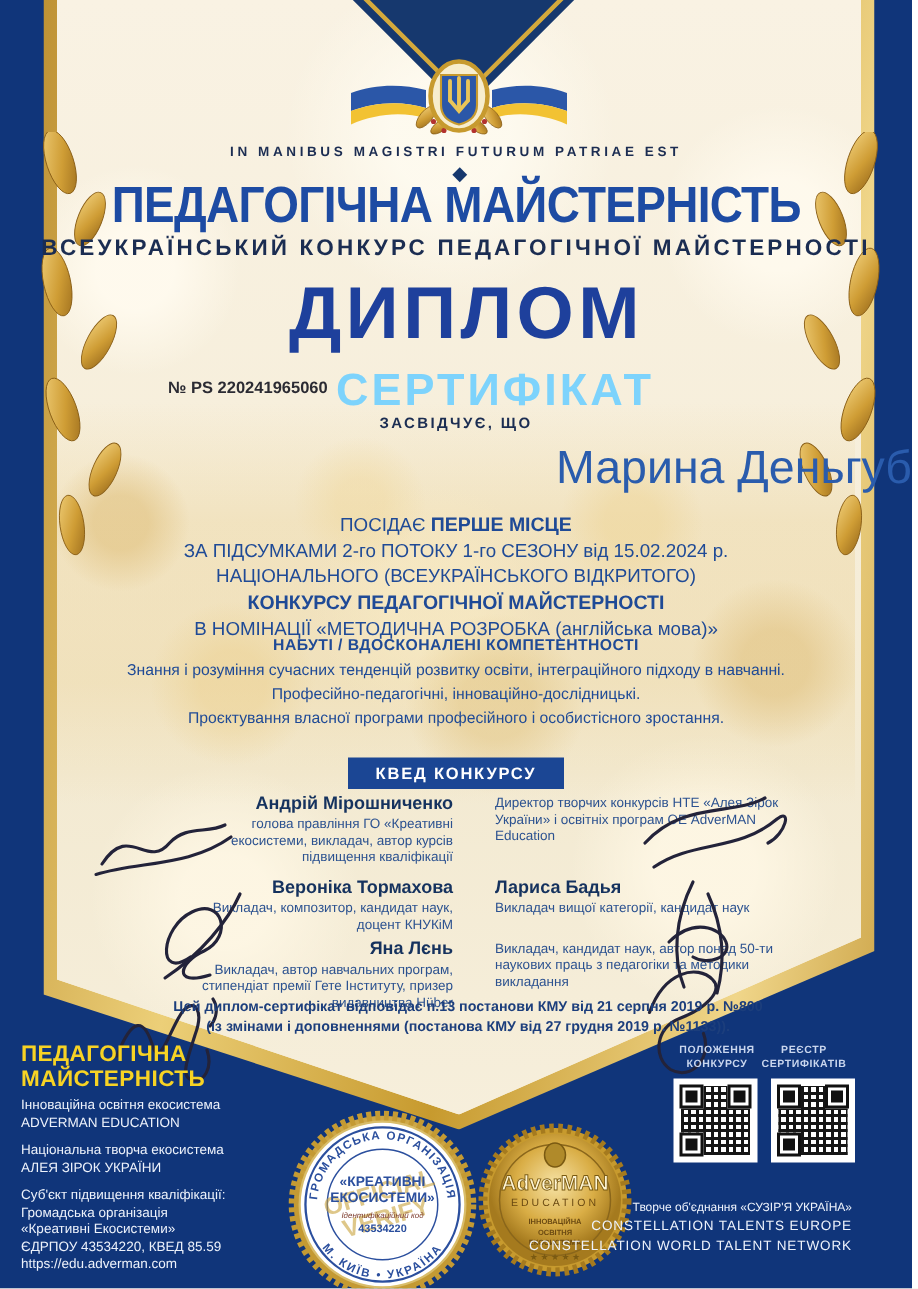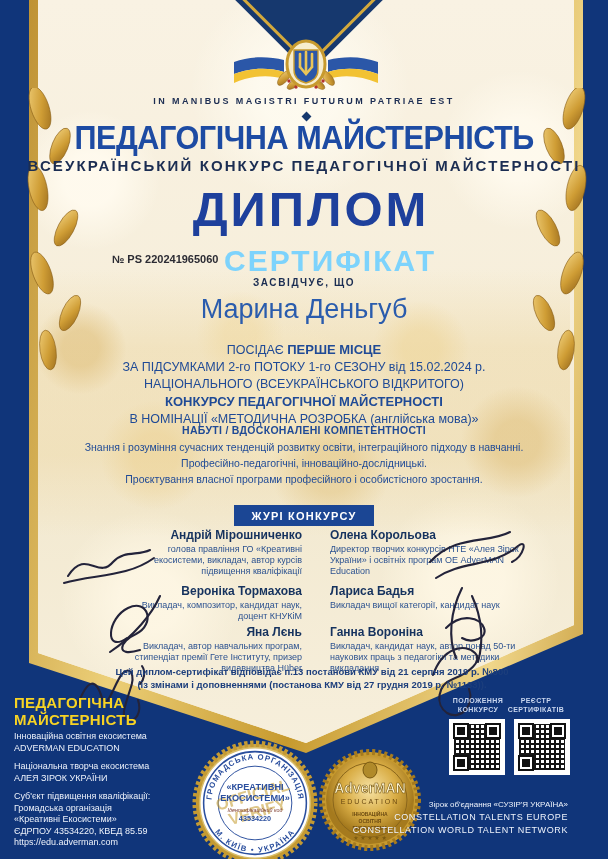--- a/index.html
+++ b/index.html
@@ -50,7 +50,7 @@
   .dip-sub{top:244px;font-size:30px;font-weight:800;color:#7dd3fc;letter-spacing:2px;padding-left:52px;}
   .dip-num{left:112px;top:253px;font-size:11px;font-weight:bold;color:#2b2b33;}
   .certifies{top:277px;font-size:10px;font-weight:bold;letter-spacing:1.6px;color:#1b2d52;}
-  .name{top:294px;font-size:27px;color:#2a5cad;}
+  .name{top:294px;font-size:31px;color:#2a5cad;text-align:right;}
 
   .award{top:341px;font-size:12.5px;line-height:17px;color:#1f4a96;}
   .award b{font-size:13px;}

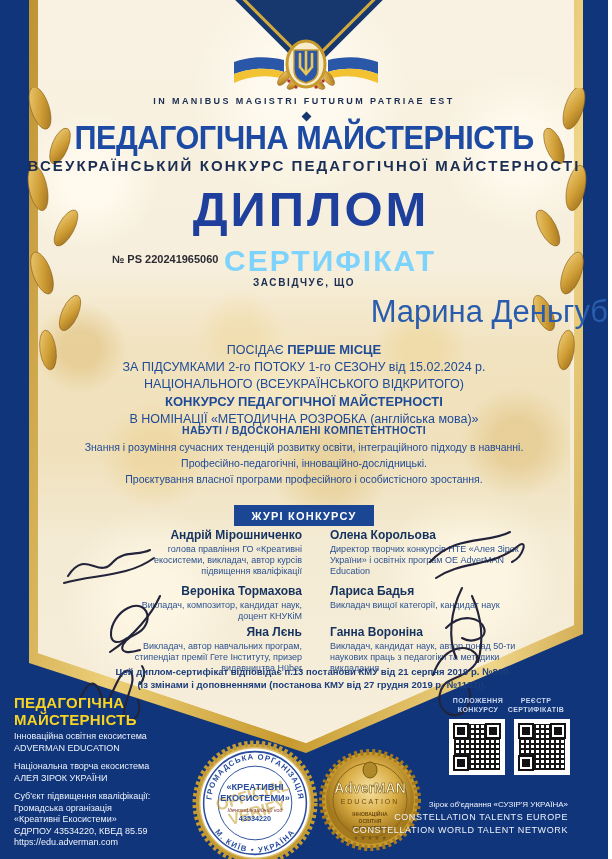--- a/index.html
+++ b/index.html
@@ -192,7 +192,7 @@
   </div>
 
   <div class="abs ctr jury-btn">
-    <span>ЖУРІ КОНКУРСУ</span>
+    <span>КВЕД КОНКУРСУ</span>
   </div>
 
   <div class="jcell jl" style="top:528px;">

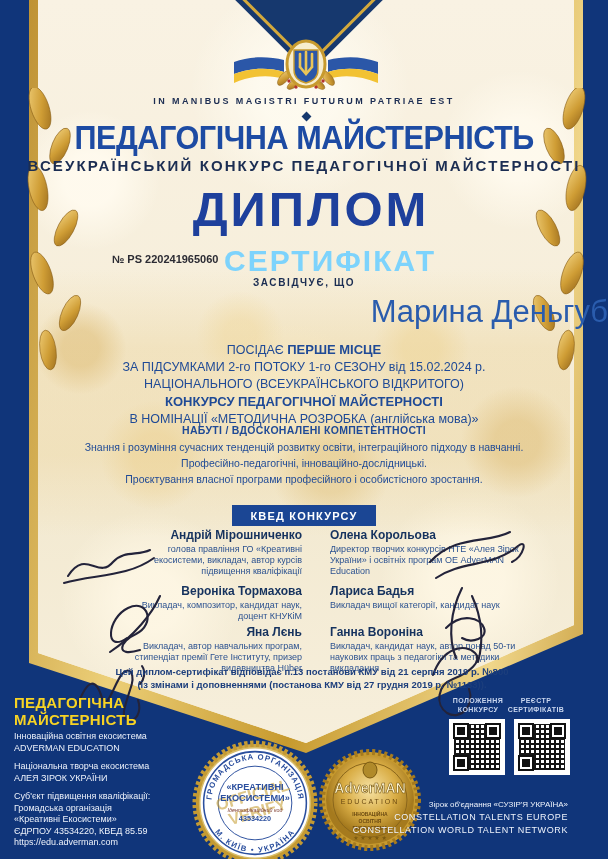--- a/index.html
+++ b/index.html
@@ -209,7 +209,6 @@
   </div>
 
   <div class="jcell jr" style="top:528px;">
-    <div class="jname">Олена Корольова</div>
     <div class="jrole">Директор творчих конкурсів НТЕ «Алея Зірок України» і освітніх програм ОЕ AdverMAN Education</div>
   </div>
   <div class="jcell jr" style="top:584px;">

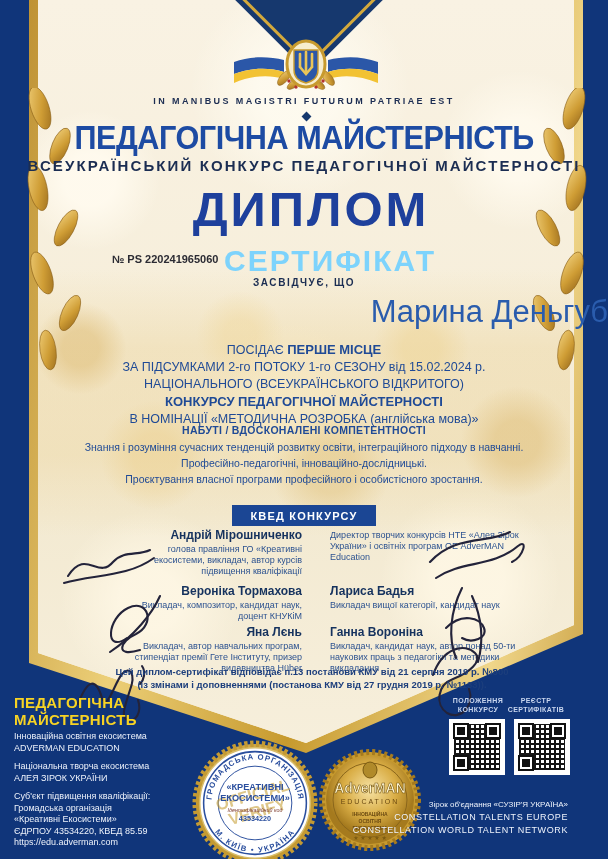--- a/index.html
+++ b/index.html
@@ -216,7 +216,6 @@
     <div class="jrole">Викладач вищої категорії, кандидат наук</div>
   </div>
   <div class="jcell jr" style="top:625px;">
-    <div class="jname">Ганна Вороніна</div>
     <div class="jrole">Викладач, кандидат наук, автор понад 50-ти наукових праць з педагогіки та методики викладання</div>
   </div>
 

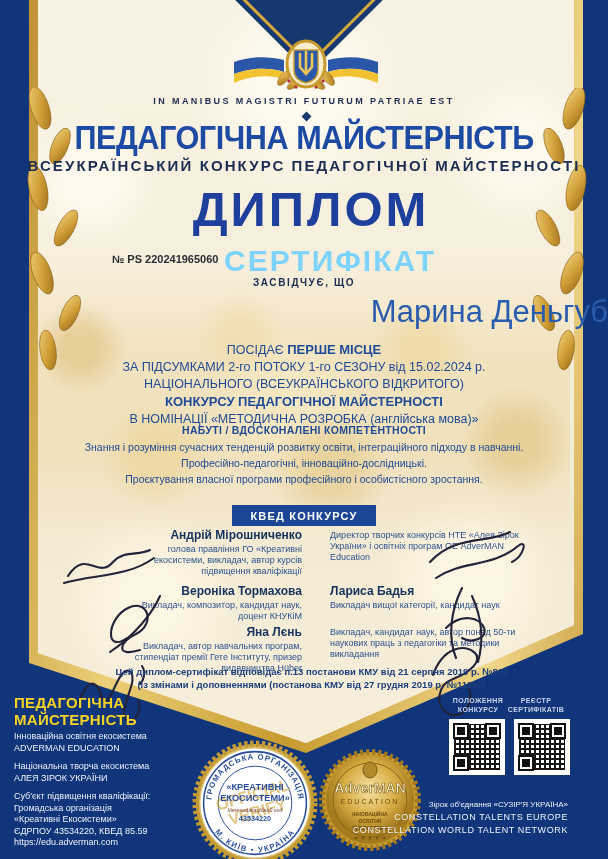--- a/index.html
+++ b/index.html
@@ -337,7 +337,7 @@
   </div>
 
   <div class="abs network">
-    <div class="n0">Зірок об'єднання «СУЗІР'Я УКРАЇНА»</div>
+    <div class="n0">Творче об'єднання «СУЗІР'Я УКРАЇНА»</div>
     <div class="n1">CONSTELLATION TALENTS EUROPE</div>
     <div class="n2">CONSTELLATION WORLD TALENT NETWORK</div>
   </div>

